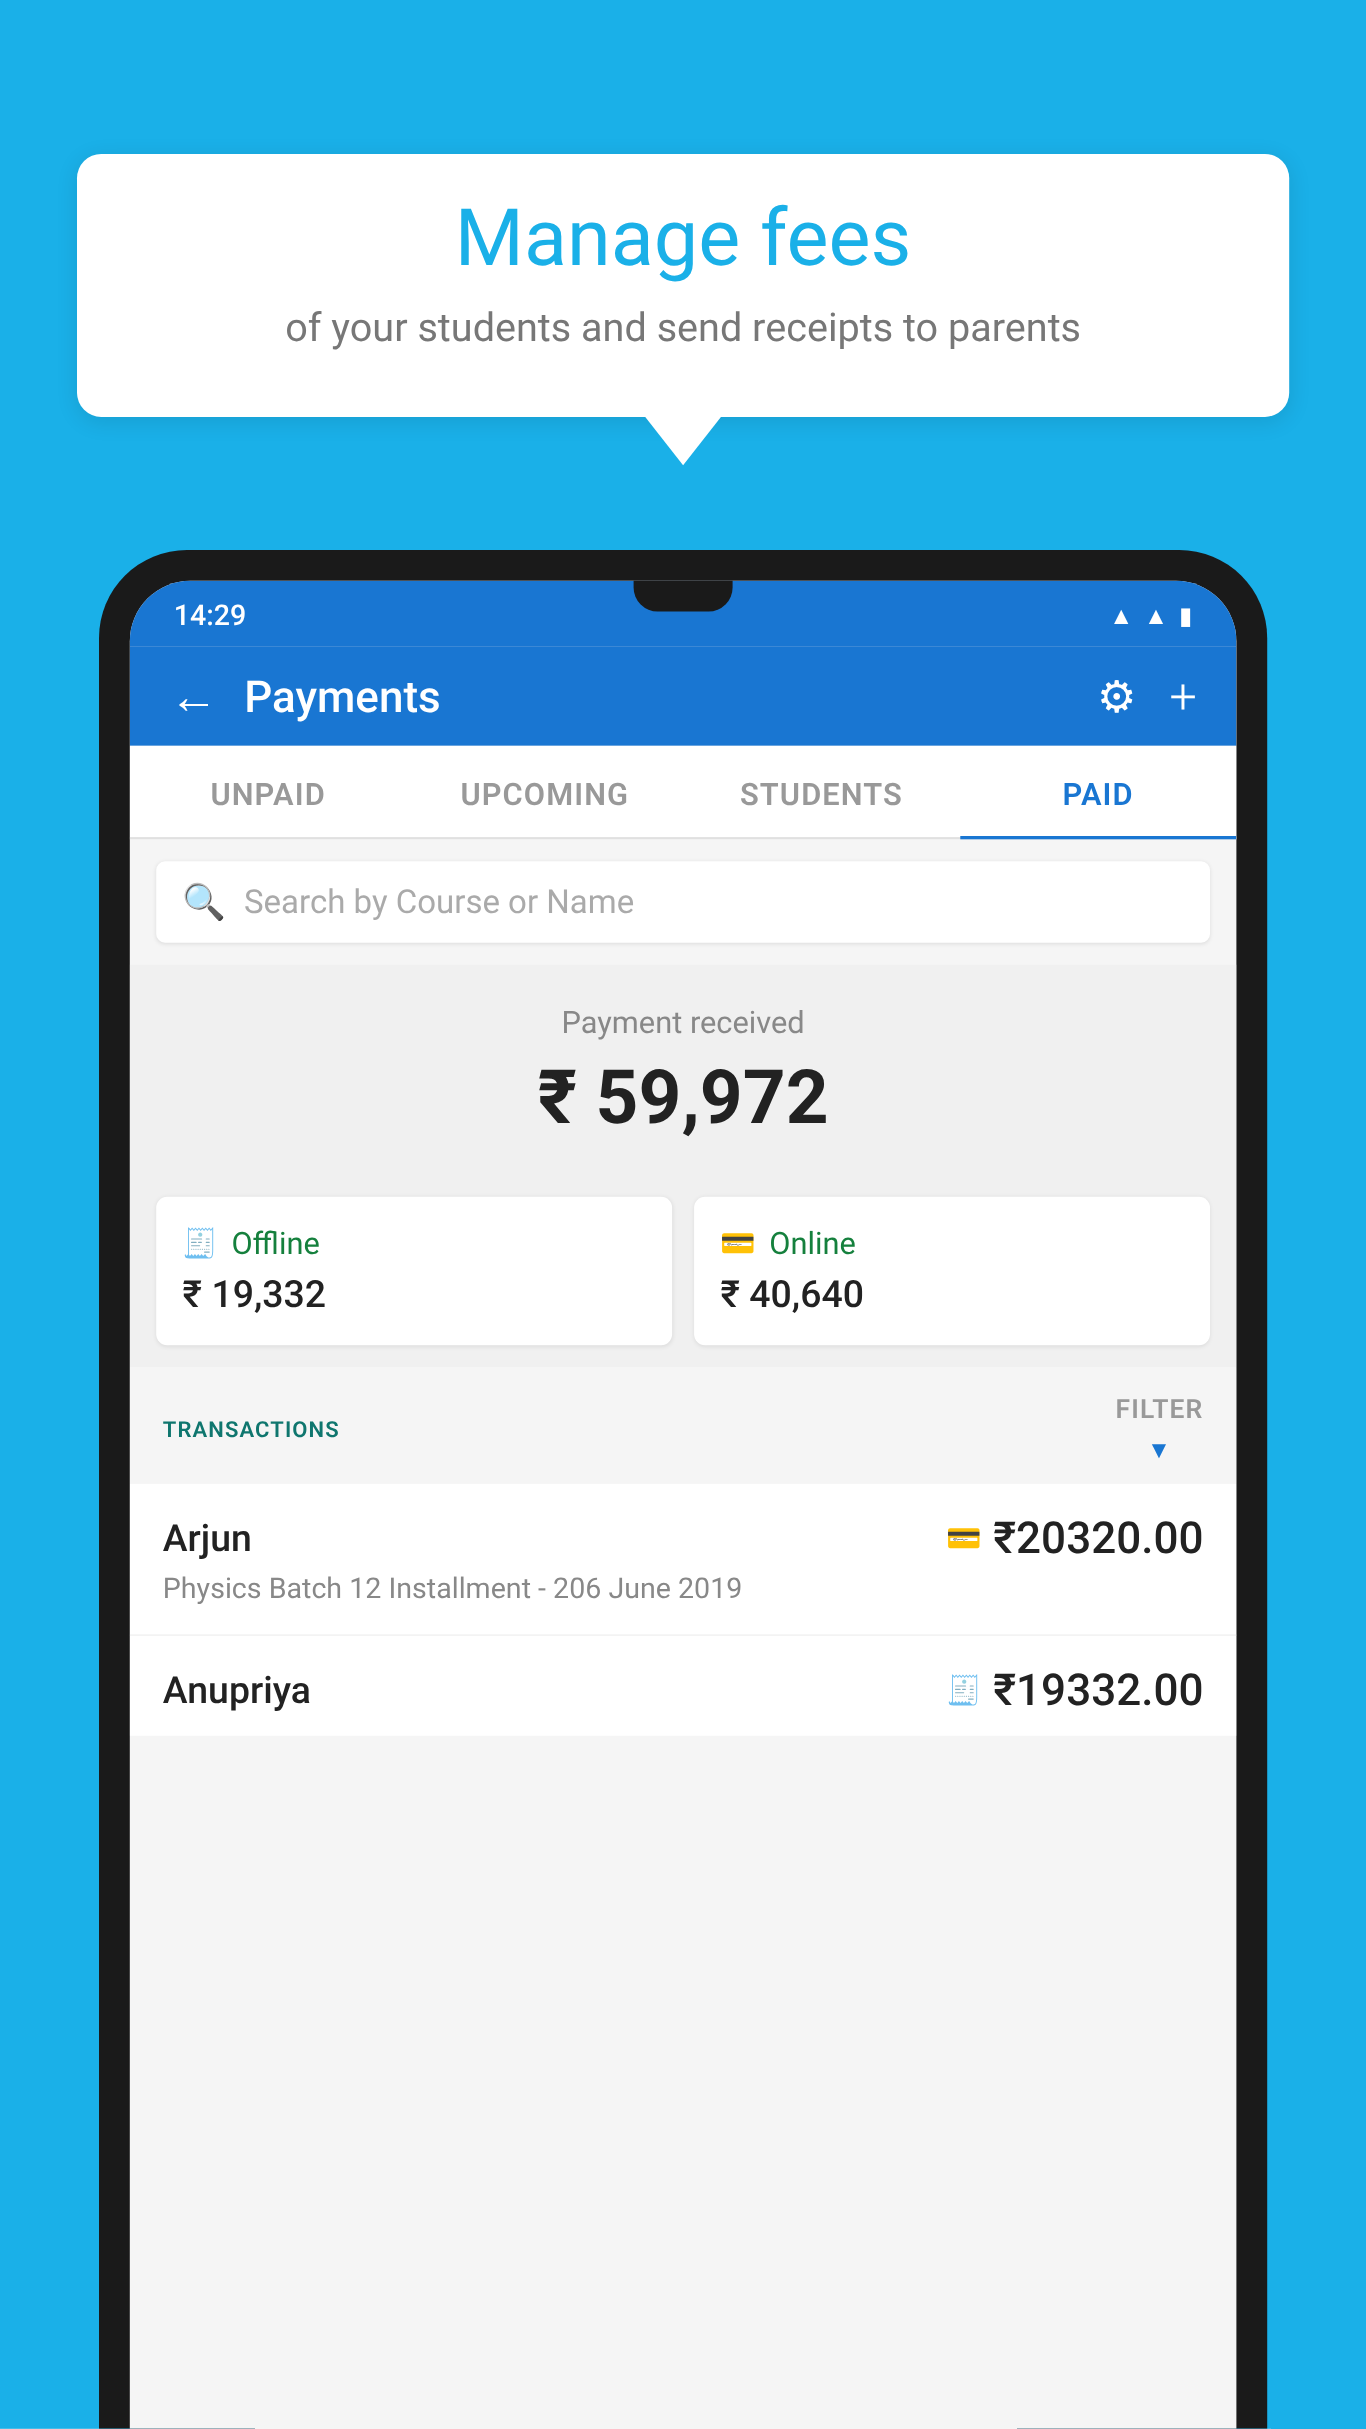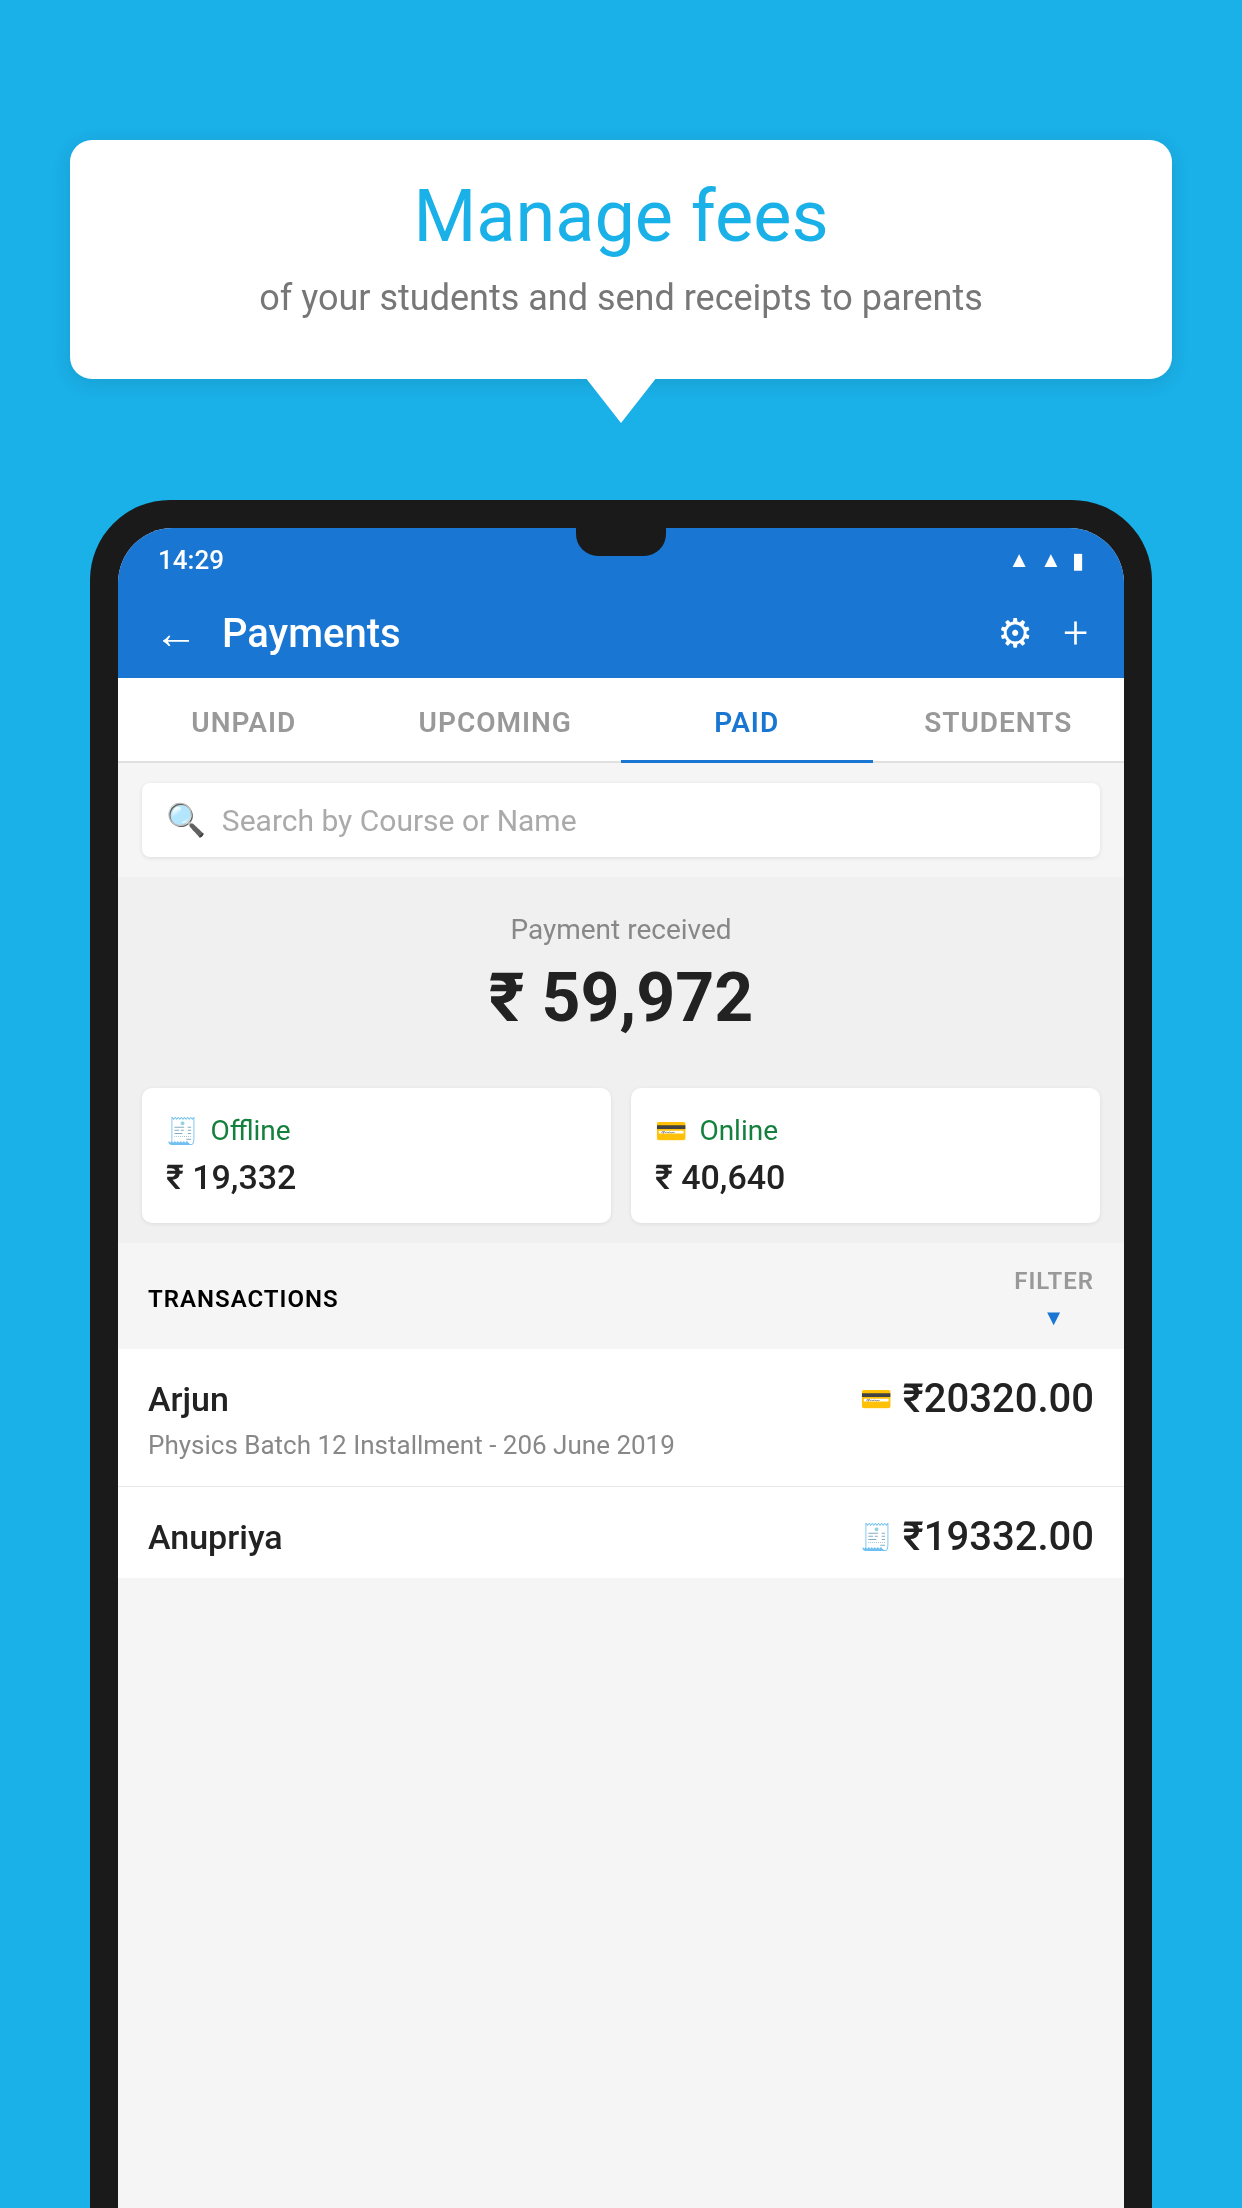--- a/index.html
+++ b/index.html
@@ -358,8 +358,8 @@
       <div class="tabs">
         <div class="tab">UNPAID</div>
         <div class="tab">UPCOMING</div>
+        <div class="tab">STUDENTS</div>
         <div class="tab active">PAID</div>
-        <div class="tab">STUDENTS</div>
       </div>
 
       <div class="search-bar">

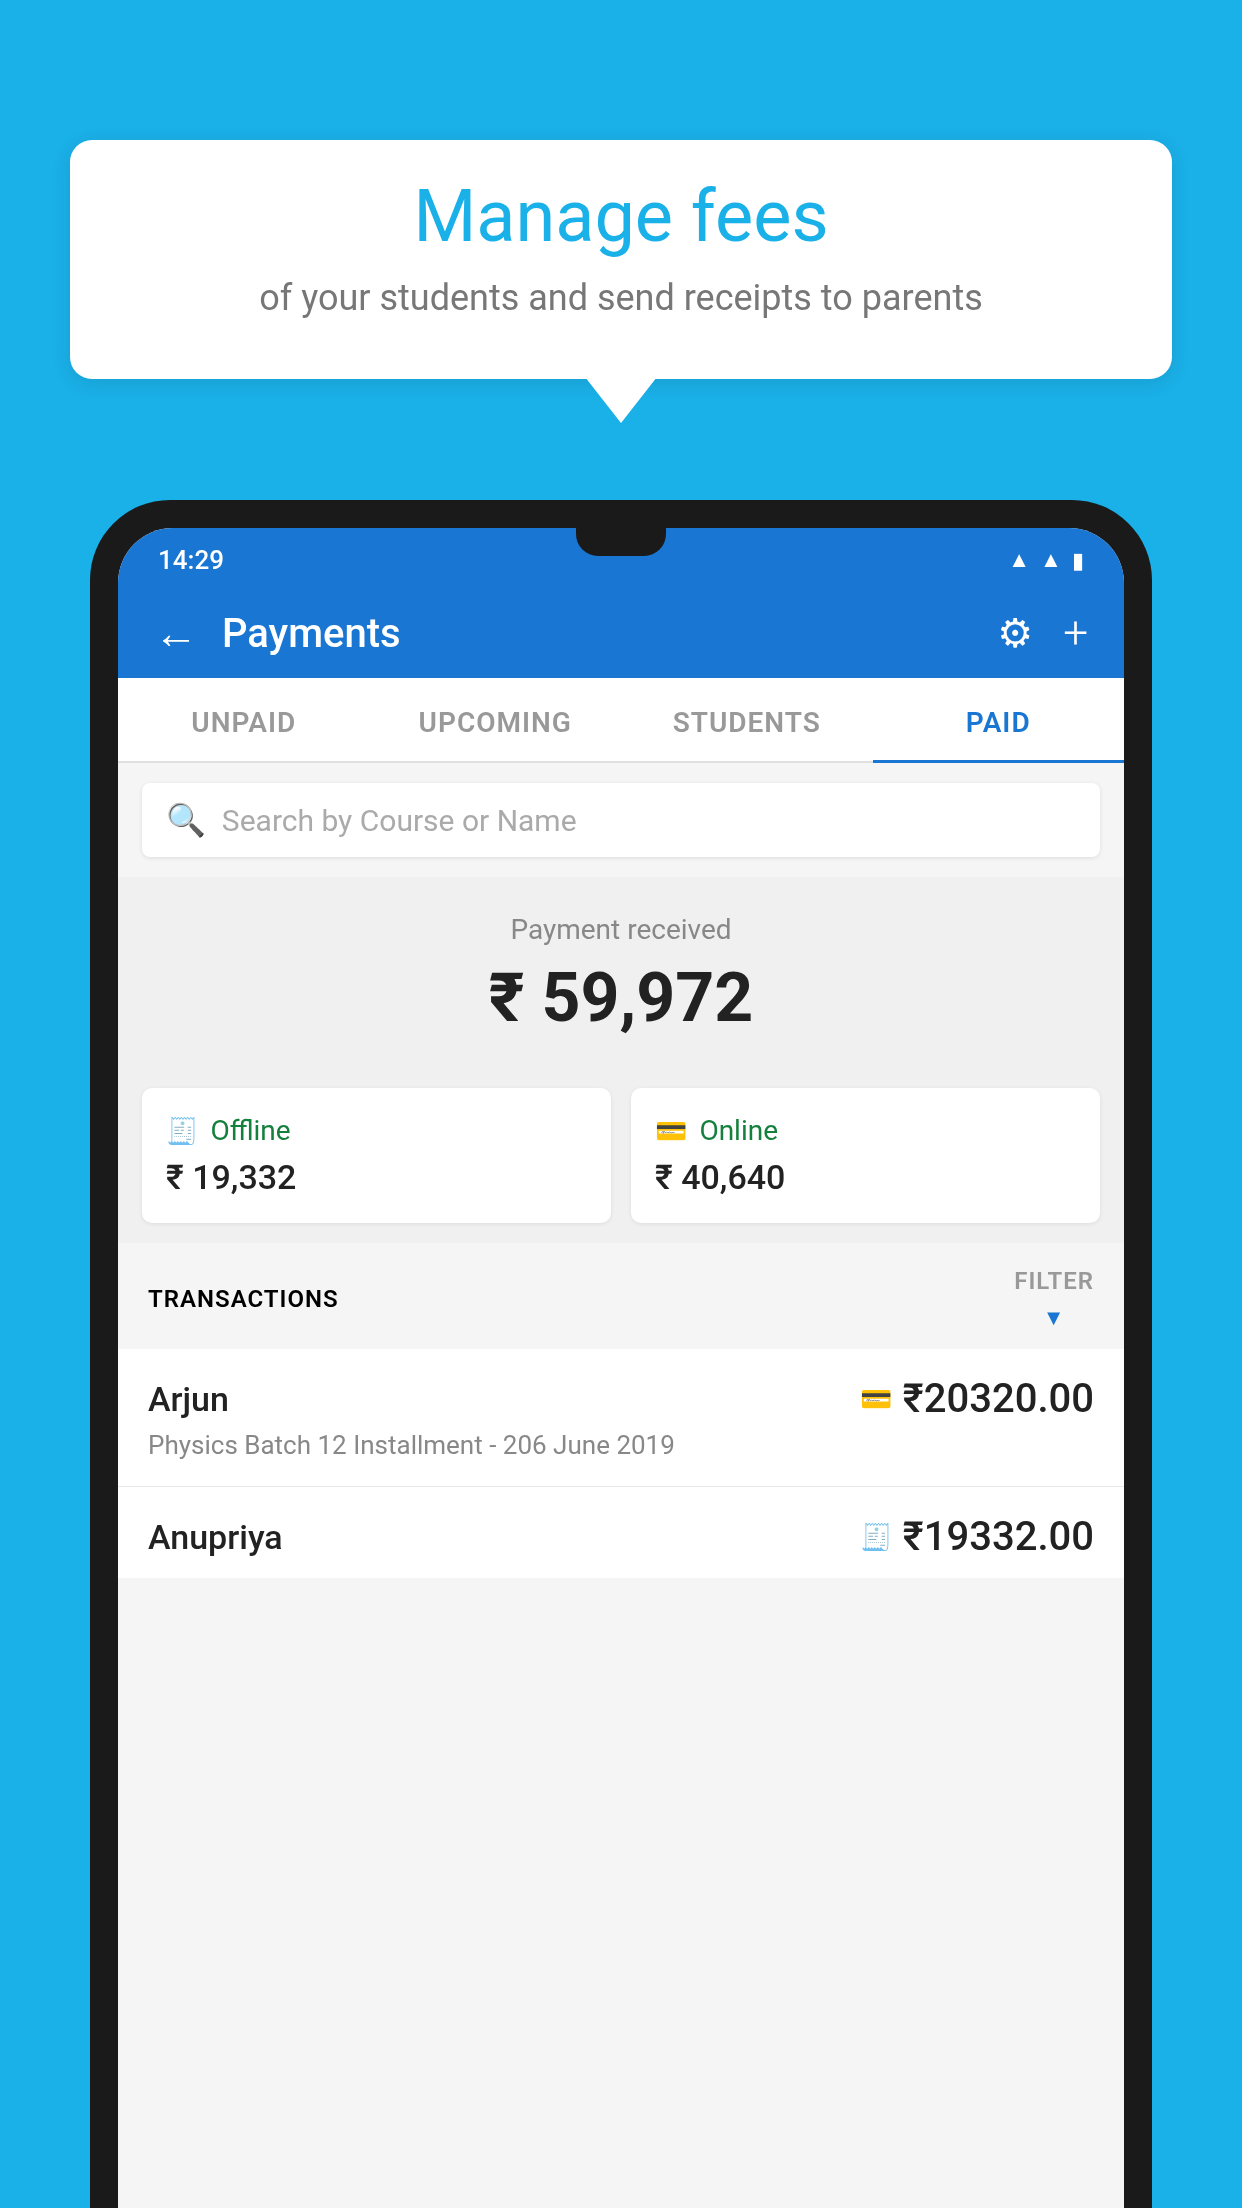--- a/index.html
+++ b/index.html
@@ -252,8 +252,8 @@
       background: #f5f5f5;
     }
     .transactions-label {
-      font-size: 24px;
-      color: #000000;
+      font-size: 20px;
+      color: #0f766e;
       font-weight: 600;
       letter-spacing: 1px;
     }

